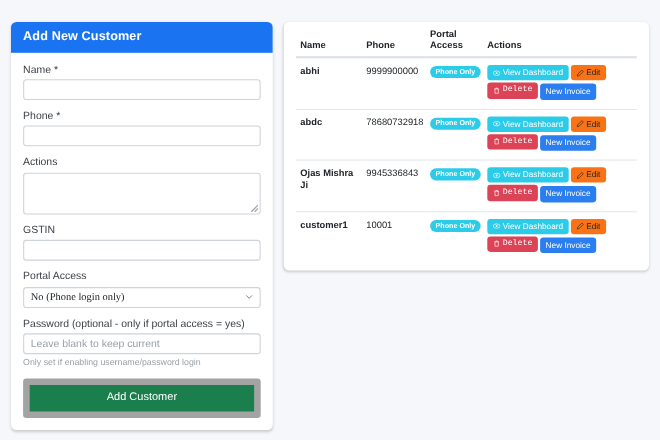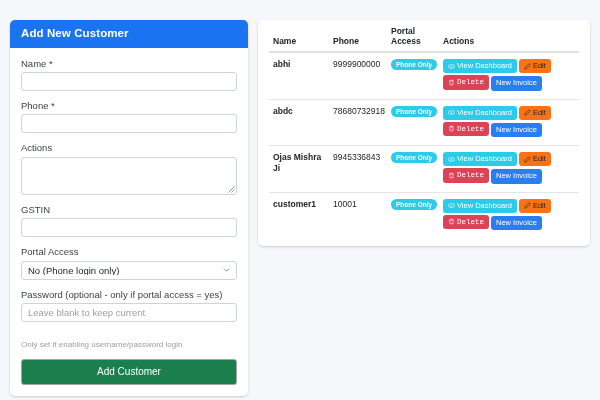--- a/index.html
+++ b/index.html
@@ -80,6 +80,7 @@
     appearance: none;
     -webkit-appearance: none;
     padding-right: 20px;
+    font-family: Liberation Serif, serif;
   }
   .chev {
     position: absolute;

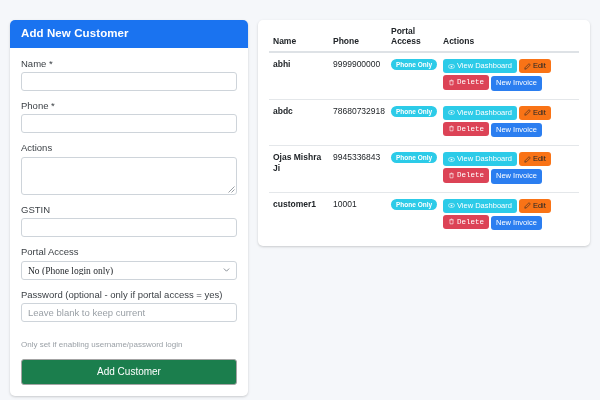--- a/index.html
+++ b/index.html
@@ -92,7 +92,7 @@
   .help-text {
     font-size: 8px;
     color: #9aa0a6;
-    margin-top: 18px;
+    margin-top: 3px;
     line-height: 1.2;
   }
   .btn-submit {

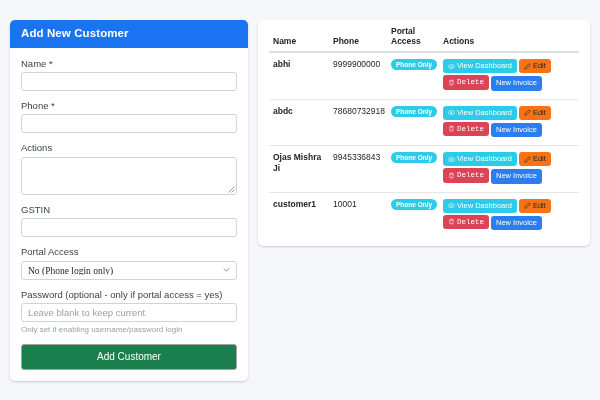--- a/index.html
+++ b/index.html
@@ -100,7 +100,7 @@
     width: 100%;
     margin-top: 9px;
     background: #1b7e4d;
-    border: 1px solid #a3a3a3;
+    border: 6px solid #a3a3a3;
     border-radius: 3px;
     color: #fff;
     font-family: "Liberation Sans", sans-serif;

